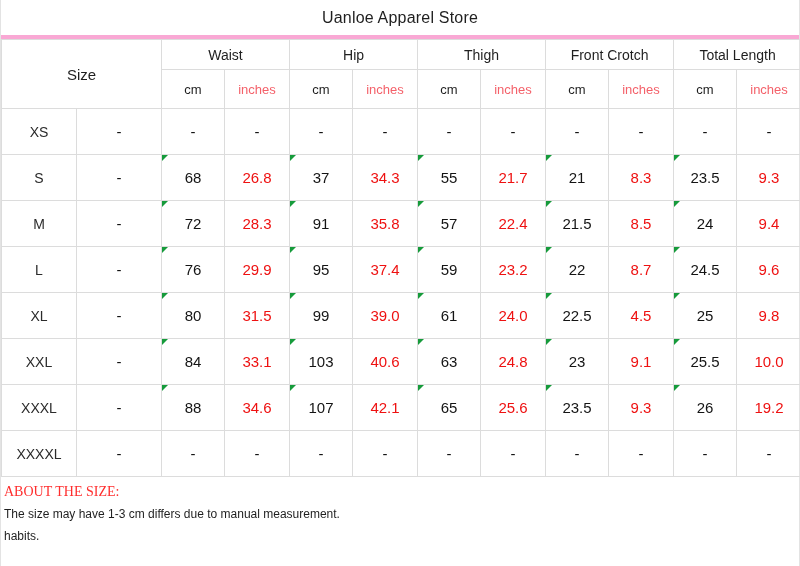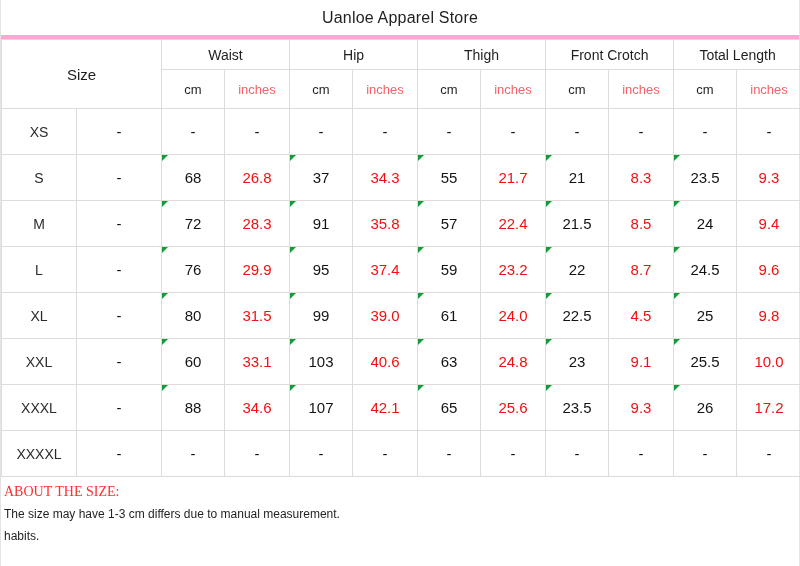--- a/index.html
+++ b/index.html
@@ -240,7 +240,7 @@
         <tr>
           <td class="cell size-label">XXL</td>
           <td class="cell dash">-</td>
-          <td class="cell val-cm flag">60</td>
+          <td class="cell val-cm flag">84</td>
           <td class="cell val-in">33.1</td>
           <td class="cell val-cm flag">103</td>
           <td class="cell val-in">40.6</td>

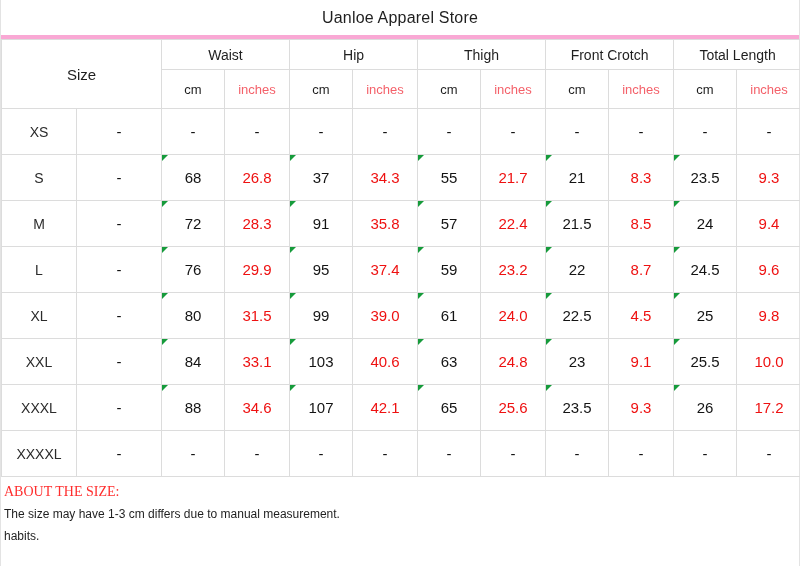--- a/index.html
+++ b/index.html
@@ -263,7 +263,7 @@
           <td class="cell val-cm flag">23.5</td>
           <td class="cell val-in">9.3</td>
           <td class="cell val-cm flag">26</td>
-          <td class="cell val-in">17.2</td>
+          <td class="cell val-in">19.2</td>
         </tr>
         <tr>
           <td class="cell size-label">XXXXL</td>

